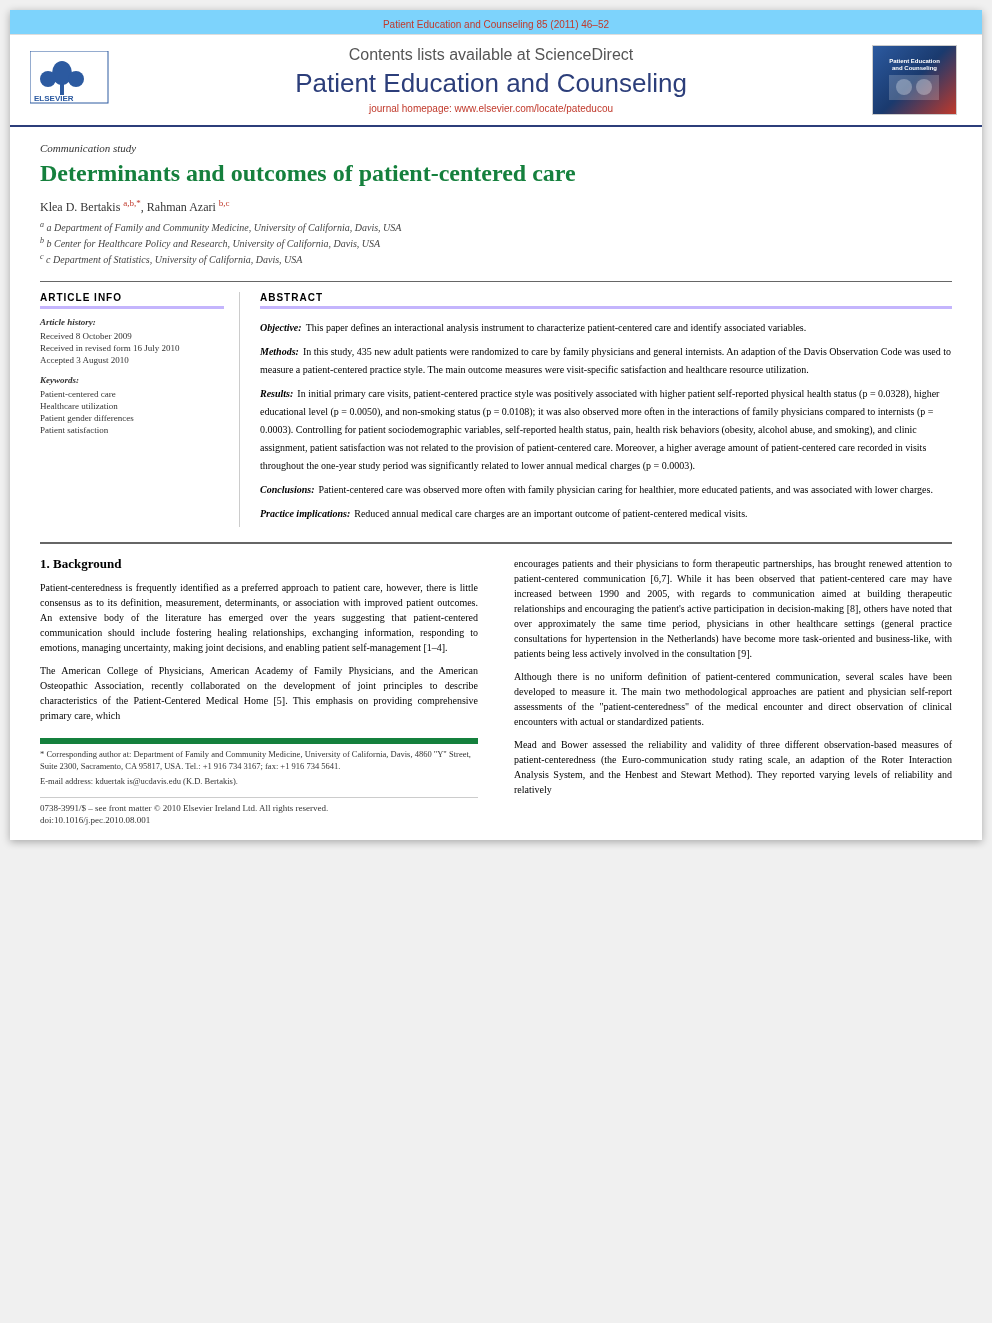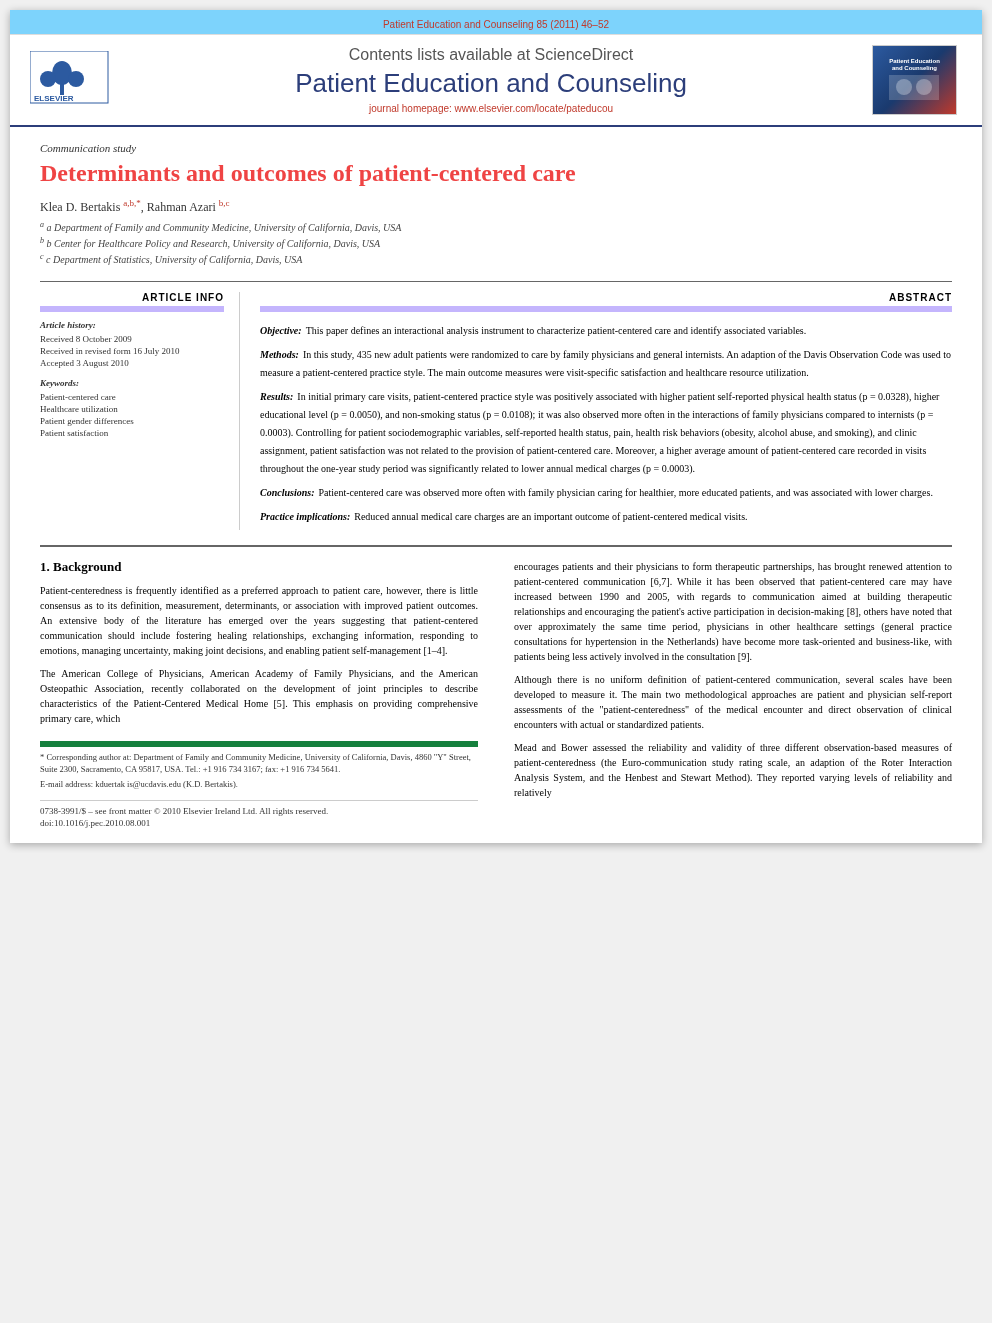--- a/index.html
+++ b/index.html
@@ -101,7 +101,7 @@
     .article-main-title {
       font-size: 24px;
       font-weight: bold;
-      color: #ef4444;
+      color: #15803d;
       margin-bottom: 10px;
       line-height: 1.2;
     }

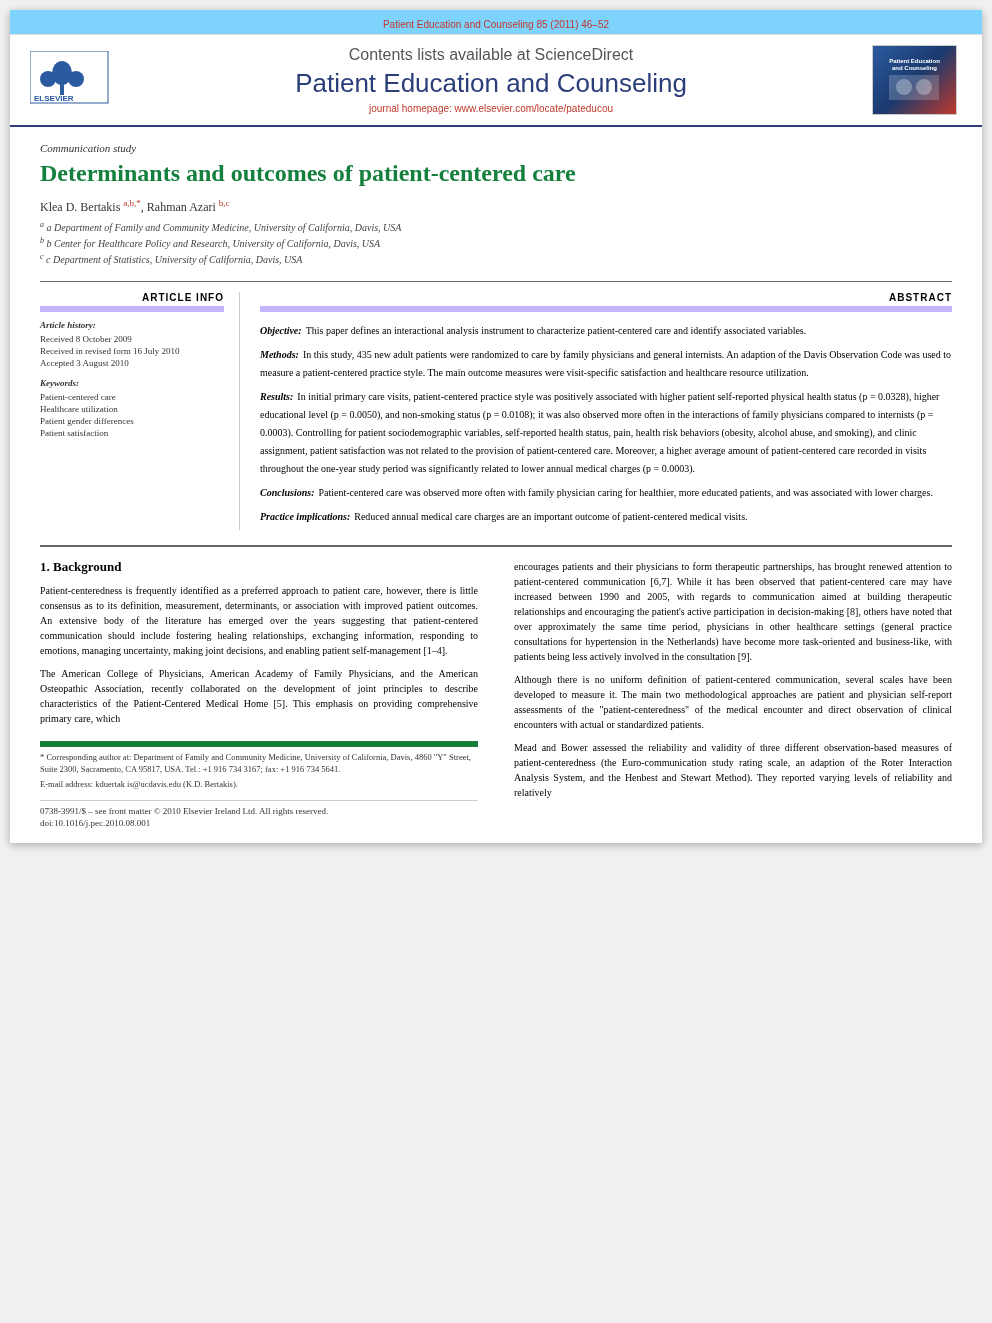--- a/index.html
+++ b/index.html
@@ -147,9 +147,8 @@
       text-transform: uppercase;
       letter-spacing: 1px;
       margin-bottom: 8px;
-      border-bottom: 6px solid #c4b5fd;
+      border-bottom: 3px solid #c4b5fd;
       padding-bottom: 3px;
-      text-align: right;
     }
     .article-history-label {
       font-size: 9px;

